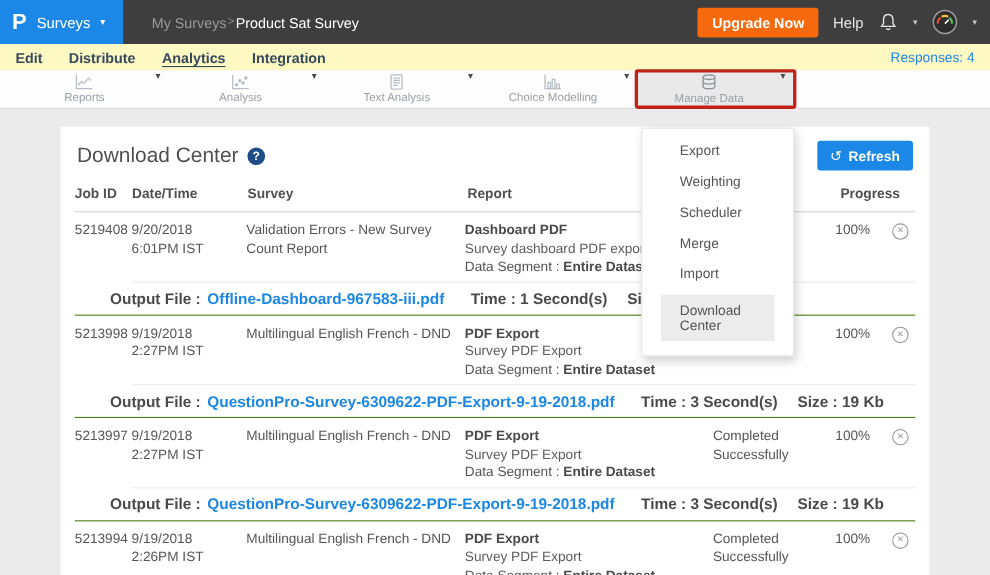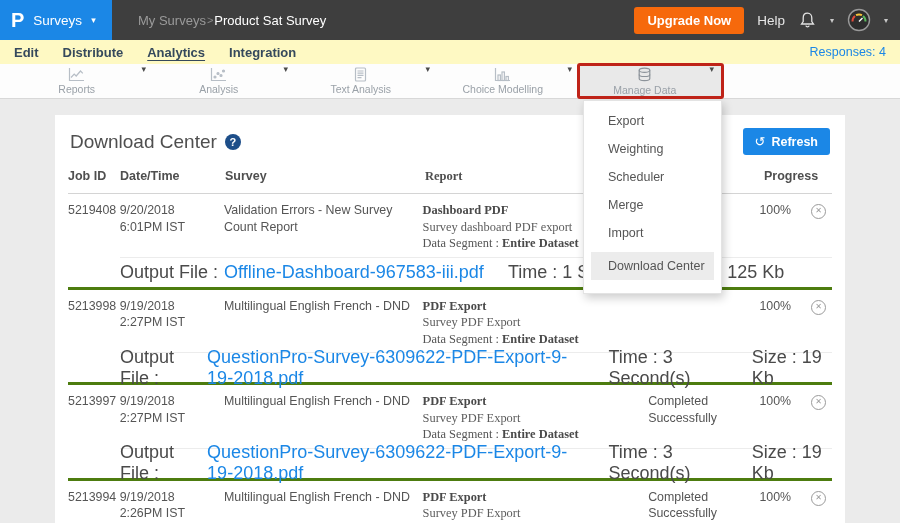--- a/index.html
+++ b/index.html
@@ -71,7 +71,7 @@
   .close-btn::after { content:"\2715"; position:absolute; inset:0; display:flex; align-items:center; justify-content:center; font-size:8px; color:#9a9a9a; }
 
   
-  .dropdown { position:absolute; left:583px; top:100px; width:139px; background:#fff; border:1px solid #e3e3e3; box-shadow:2px 4px 9px rgba(0,0,0,.2); padding:6px 7px 8px; z-index:50; }
+  .dropdown { position:absolute; left:583px; top:116px; width:139px; background:#fff; border:1px solid #e3e3e3; box-shadow:2px 4px 9px rgba(0,0,0,.2); padding:6px 17px 8px; z-index:50; }
   .dd-item { padding:7px 0 7px 17px; font-size:12.5px; color:#555; cursor:pointer; }
   .dd-item.highlighted { background:#ececec; position:relative; margin:5px 0; }
 

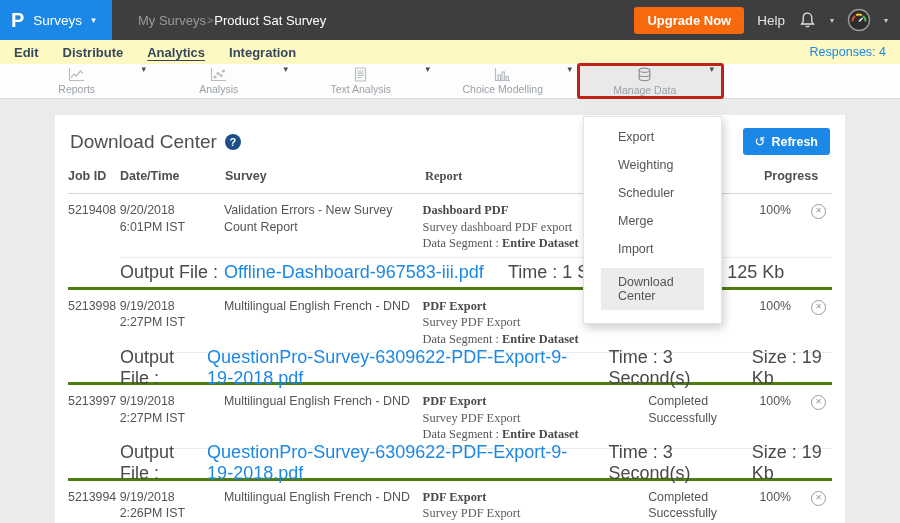--- a/index.html
+++ b/index.html
@@ -52,7 +52,7 @@
   .c-jobid { width:52px; }
   .c-date { width:105px; padding-right:8px; }
   .c-survey { width:200px; padding-right:12px; }
-  .c-report { width:215px; padding-right:10px;font-family:Liberation Serif, serif; }
+  .c-report { width:215px; padding-right:10px; }
   .c-status { width:112px; padding-right:6px;margin-left:12px; }
   .c-progress { width:52px; }
   .c-close { flex:1; display:flex; justify-content:flex-end; padding-right:6px; }

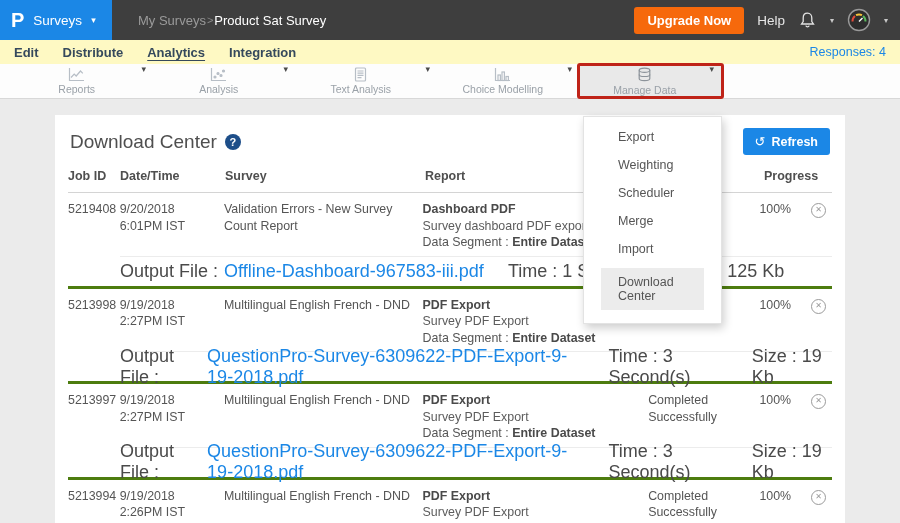--- a/index.html
+++ b/index.html
@@ -57,7 +57,7 @@
   .c-progress { width:52px; }
   .c-close { flex:1; display:flex; justify-content:flex-end; padding-right:6px; }
 
-  .job-group { border-bottom:3px solid #4d7c0f; }
+  .job-group { border-bottom:1px solid #4d7c0f; }
   .job-main { display:flex; padding:8px 0 5px; font-size:12.4px; color:#555; line-height:16.5px; }
   .report-title { font-weight:700; color:#4a4a4a; }
   .report-desc { color:#5c5c5c; }

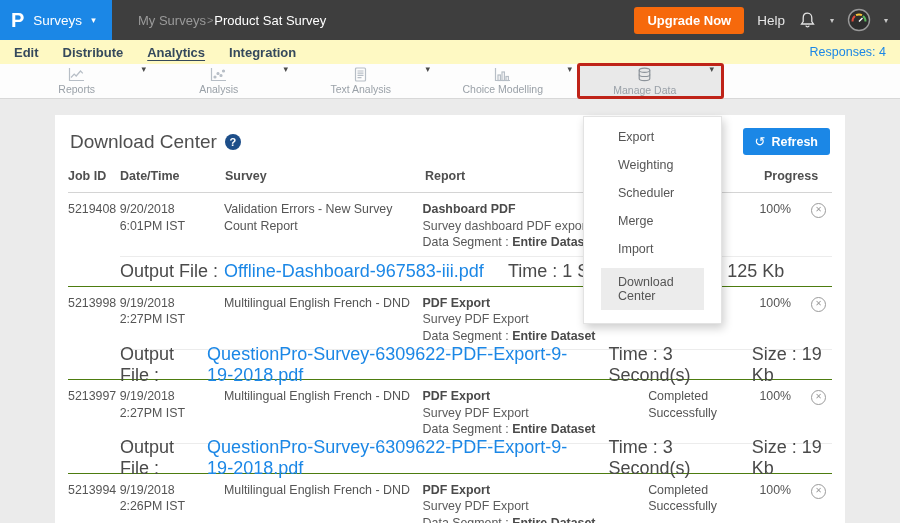--- a/index.html
+++ b/index.html
@@ -63,7 +63,7 @@
   .report-desc { color:#5c5c5c; }
   .segment b { color:#4a4a4a; }
   .inner-sep { border-top:1px solid #ececec; margin-left:52px; }
-  .job-output { display:flex; align-items:center; height:29px; margin-left:52px; font-size:18px; font-weight:400; color:#4a4a4a; }
+  .job-output { display:flex; align-items:center; height:29px; margin-left:32px; font-size:14px; font-weight:700; color:#4a4a4a; }
   .out-file { color:#1b87e6; margin-left:6px; cursor:pointer; text-decoration:none; }
   .out-time { margin-left:24px; }
   .out-size { margin-left:18px; }

